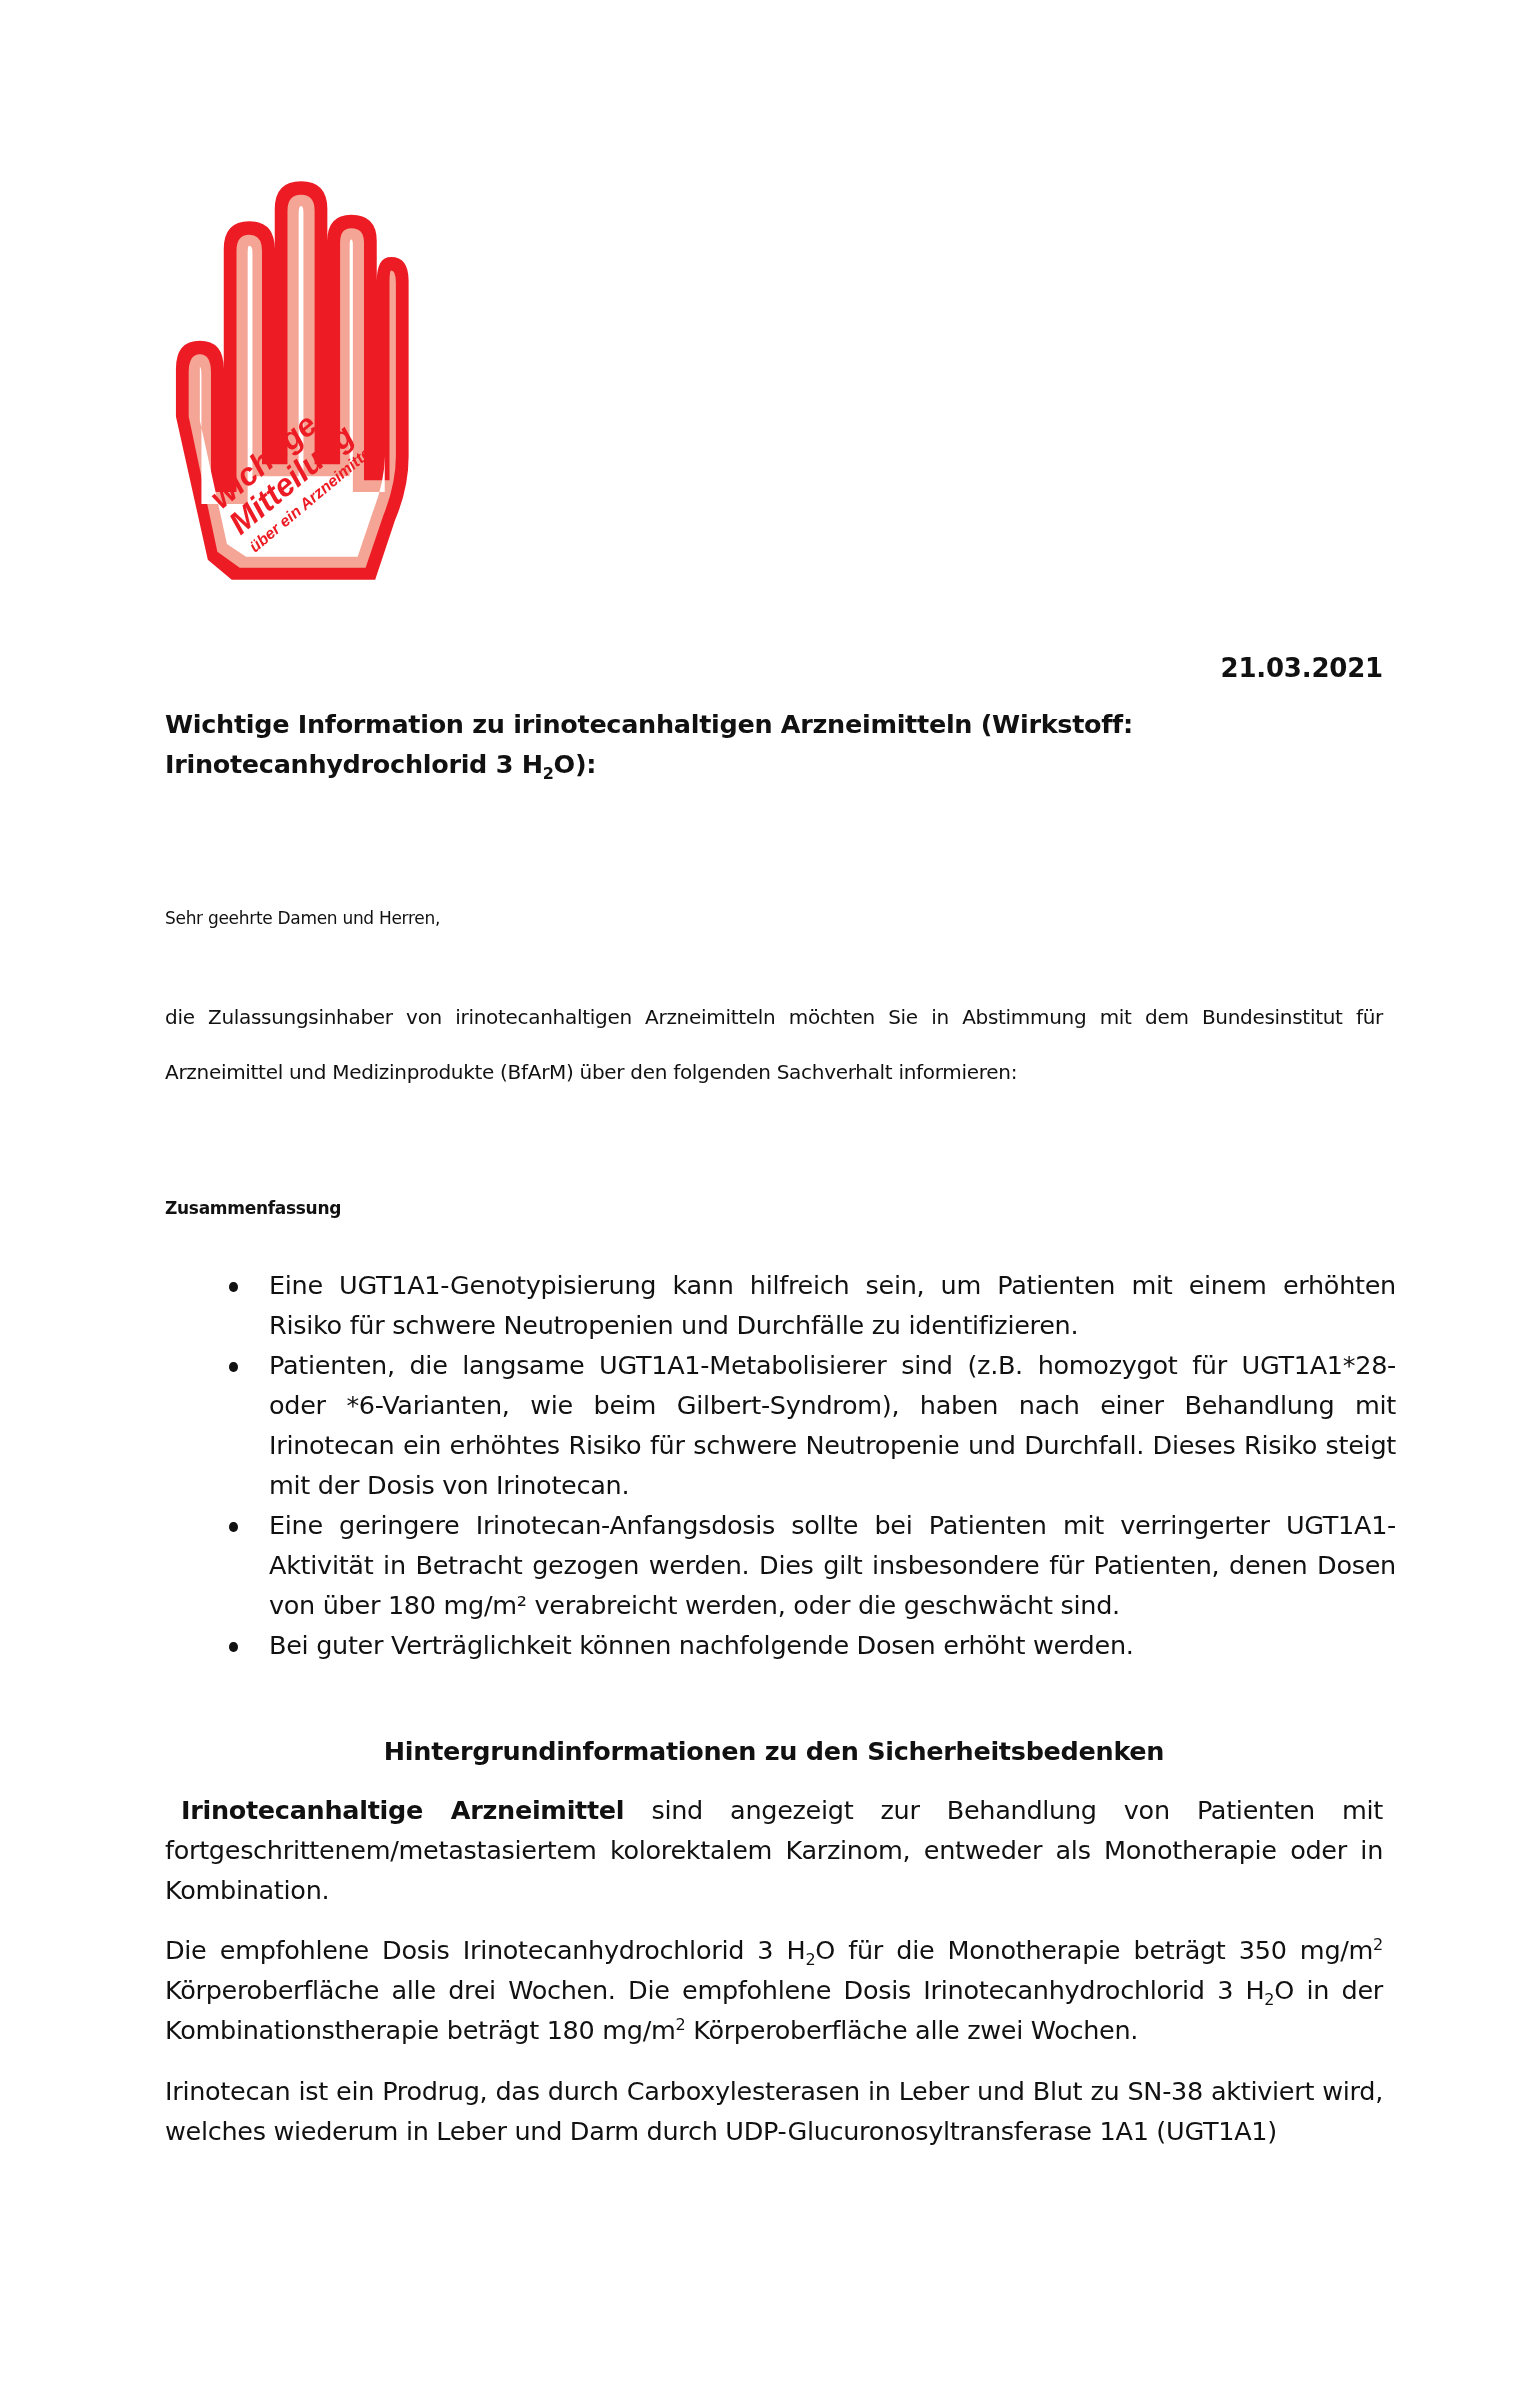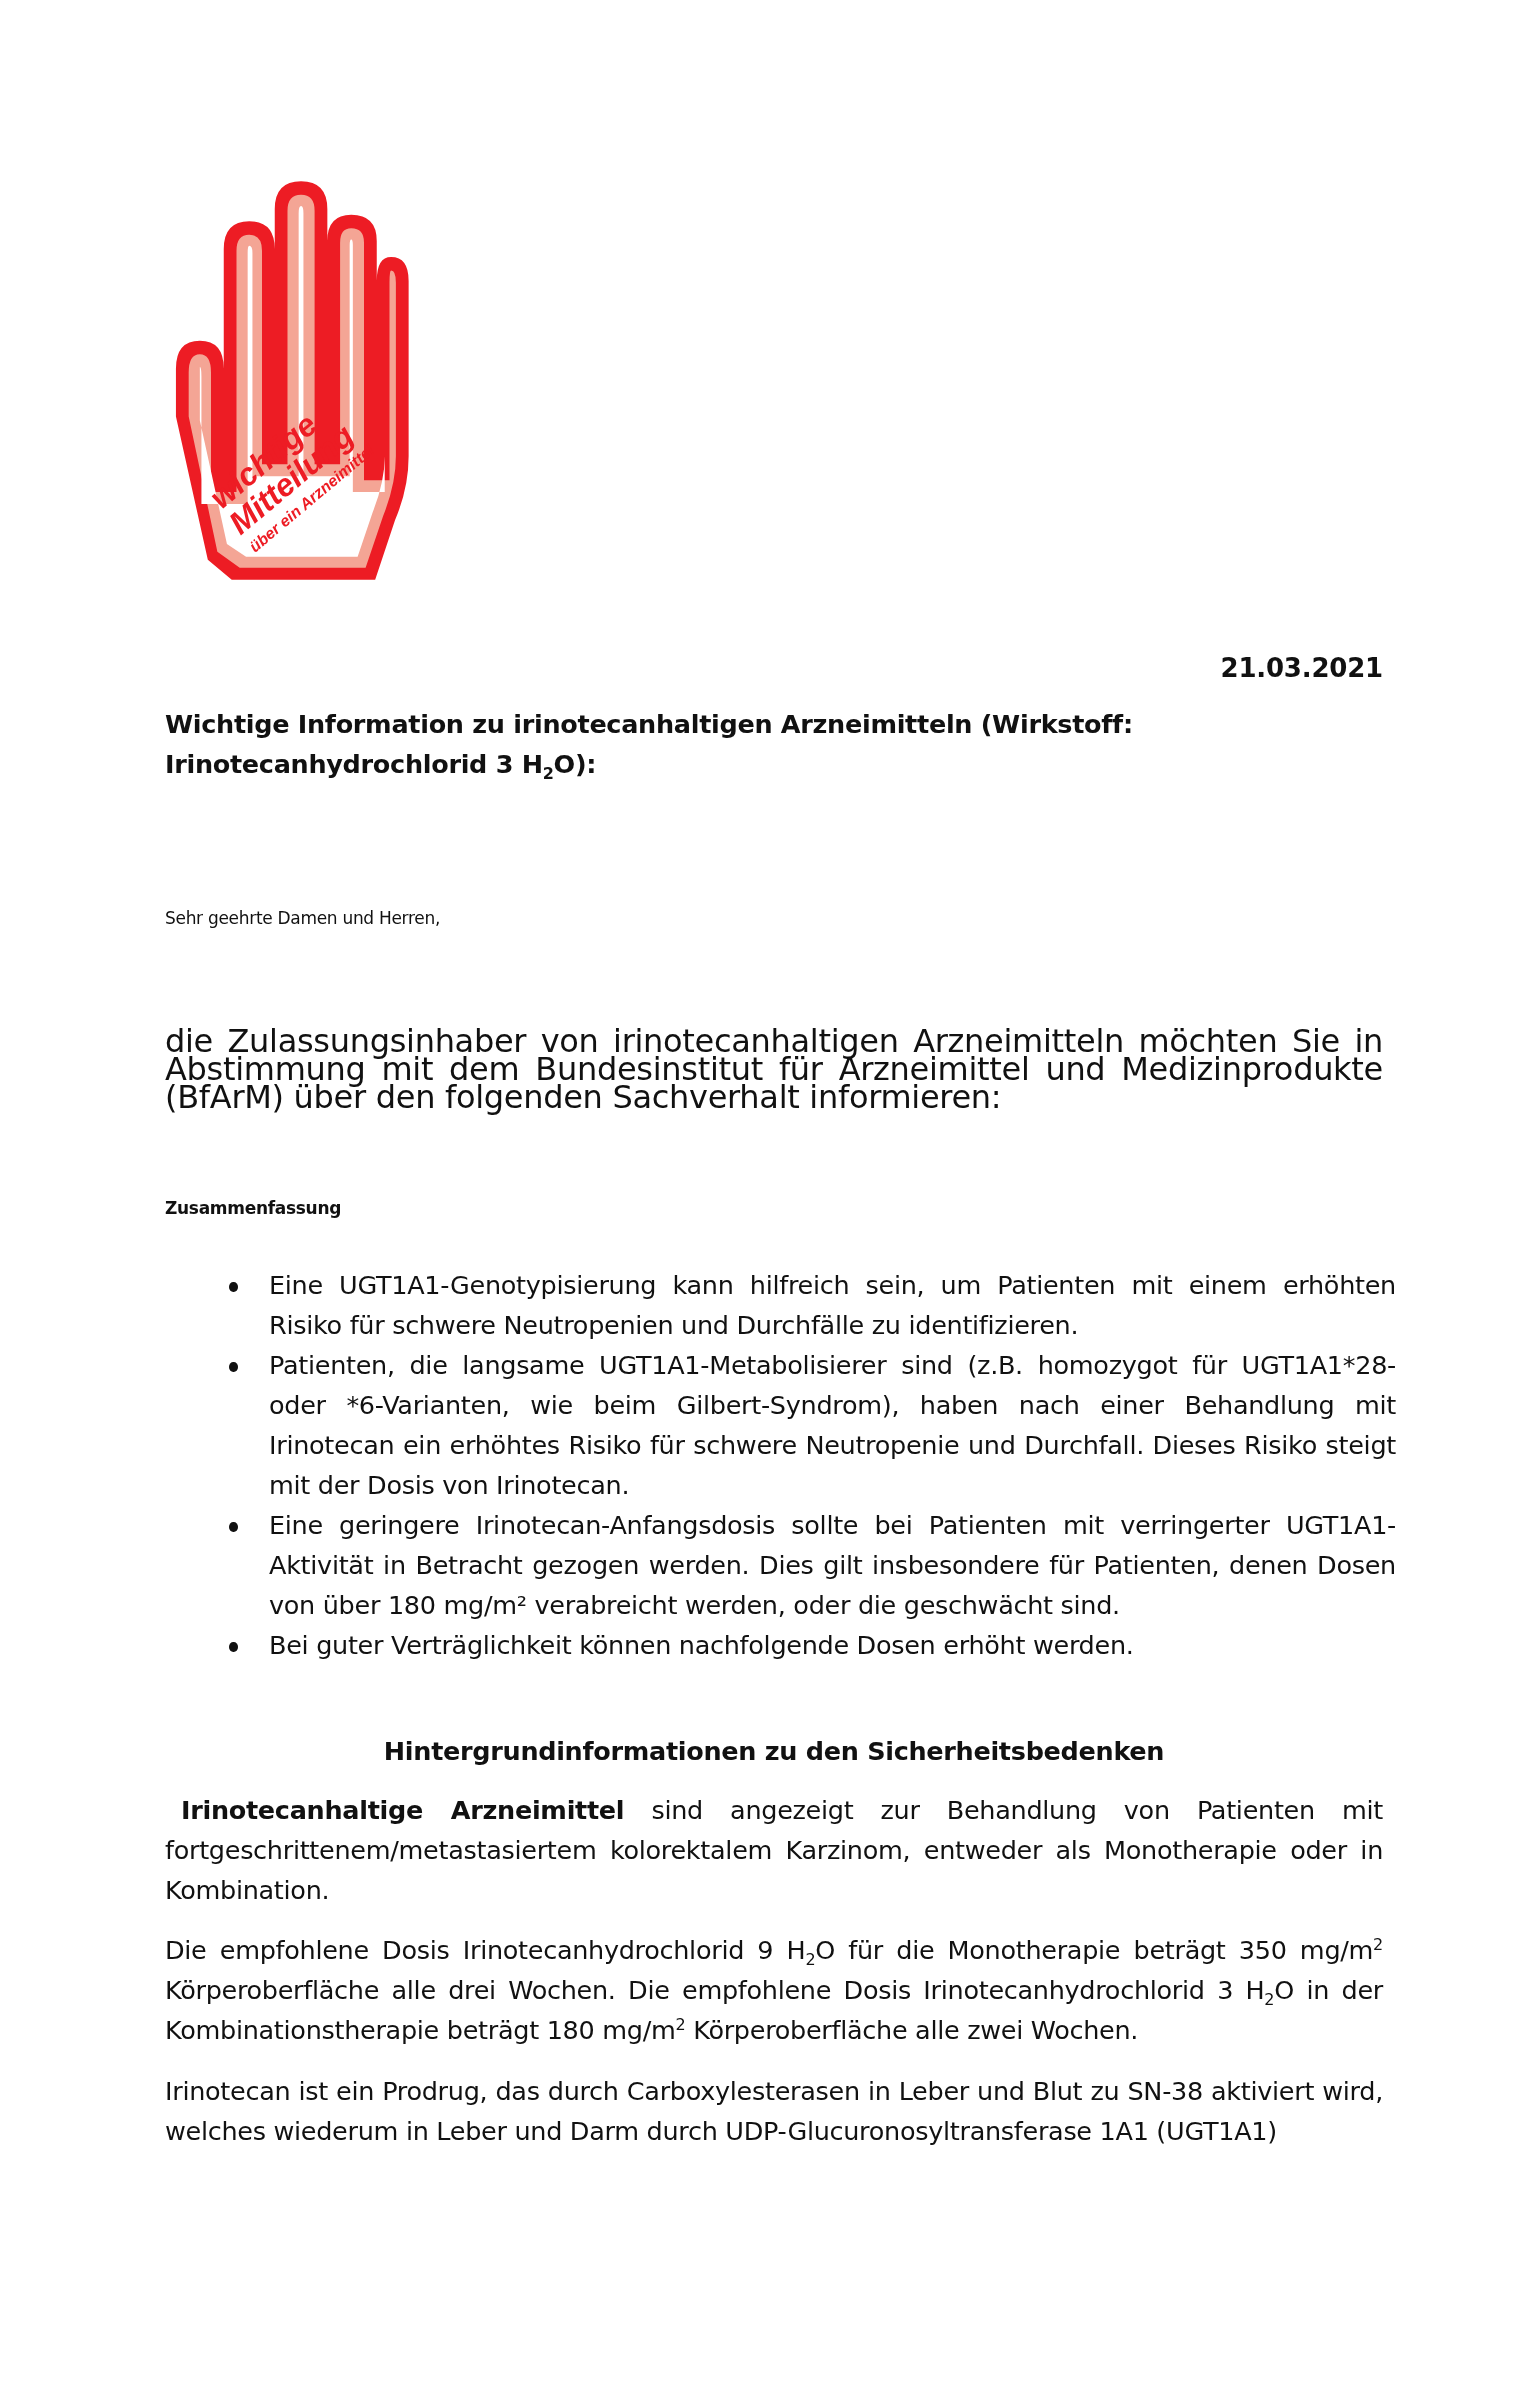--- a/index.html
+++ b/index.html
@@ -12,7 +12,7 @@
   .h-title { top:704px; font-weight:bold; font-size:25.5px; line-height:40px; letter-spacing:-0.3px; }
   .h-sub { top:806px; font-weight:bold; font-size:25.5px; line-height:40px; letter-spacing:-0.3px; }
   .salutation { top:898px; font-size:17px; line-height:40px; letter-spacing:-0.3px; }
-  .intro { top:990px; font-size:32px; line-height:28px; text-align:justify; letter-spacing:-0.3px;margin-top:37px; }
+  .intro { top:990px; font-size:20px; line-height:55px; text-align:justify; letter-spacing:-0.3px; }
   .sec1 { top:1188px; font-weight:bold; font-size:17px; line-height:40px; letter-spacing:-0.3px; }
   .bullets { top:1252px; margin:13px; padding:0; list-style:none; font-size:25.5px; line-height:40px; letter-spacing:-0.3px; }
   .bullets li { position:relative; padding-left:91px; text-align:justify; }

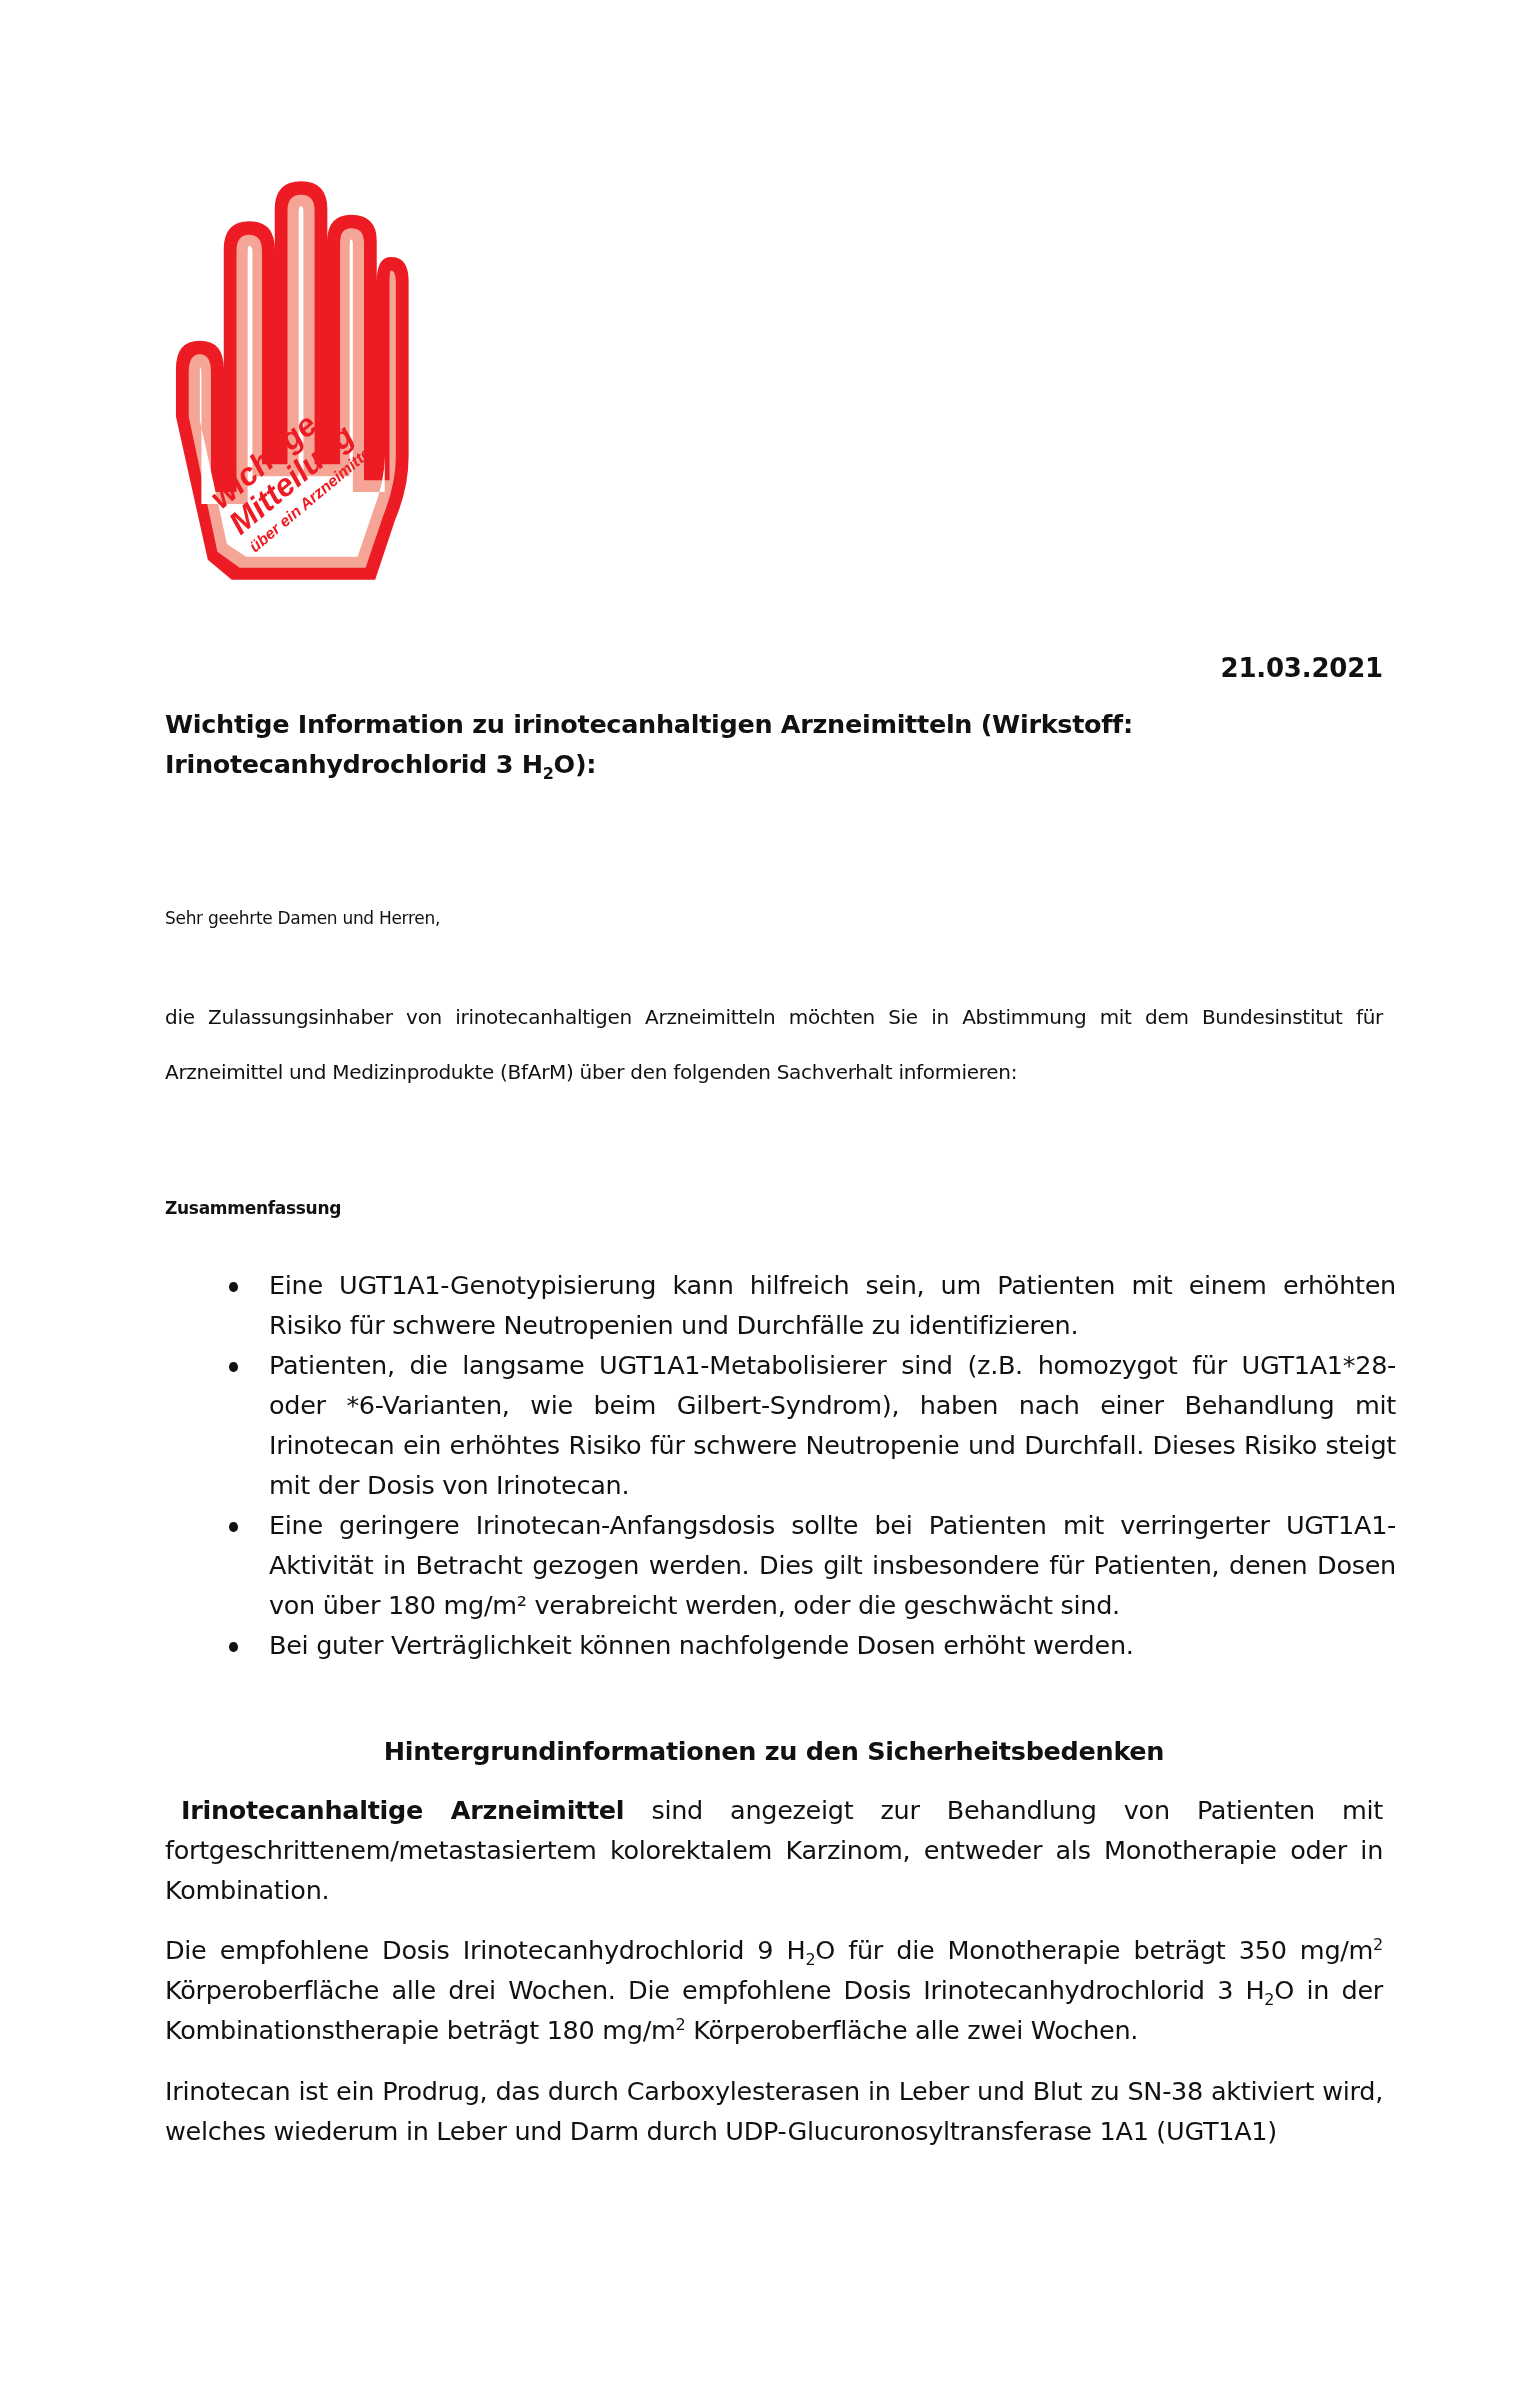--- a/index.html
+++ b/index.html
@@ -70,7 +70,7 @@
   </div>
 
   <div class="content para p2">
-    <span>Die empfohlene Dosis Irinotecanhydrochlorid 9 H</span><sub>2</sub><span>O für die Monotherapie beträgt 350 mg/m</span><sup>2</sup><span> Körperoberfläche alle drei Wochen. Die empfohlene Dosis Irinotecanhydrochlorid 3 H</span><sub>2</sub><span>O in der Kombinationstherapie beträgt 180 mg/m</span><sup>2</sup><span> Körperoberfläche alle zwei Wochen.</span>
+    <span>Die empfohlene Dosis Irinotecanhydrochlorid 3 H</span><sub>2</sub><span>O für die Monotherapie beträgt 350 mg/m</span><sup>2</sup><span> Körperoberfläche alle drei Wochen. Die empfohlene Dosis Irinotecanhydrochlorid 3 H</span><sub>2</sub><span>O in der Kombinationstherapie beträgt 180 mg/m</span><sup>2</sup><span> Körperoberfläche alle zwei Wochen.</span>
   </div>
 
   <div class="content para p3">Irinotecan ist ein Prodrug, das durch Carboxylesterasen in Leber und Blut zu SN-38 aktiviert wird, welches wiederum in Leber und Darm durch UDP-Glucuronosyltransferase 1A1 (UGT1A1)</div>

